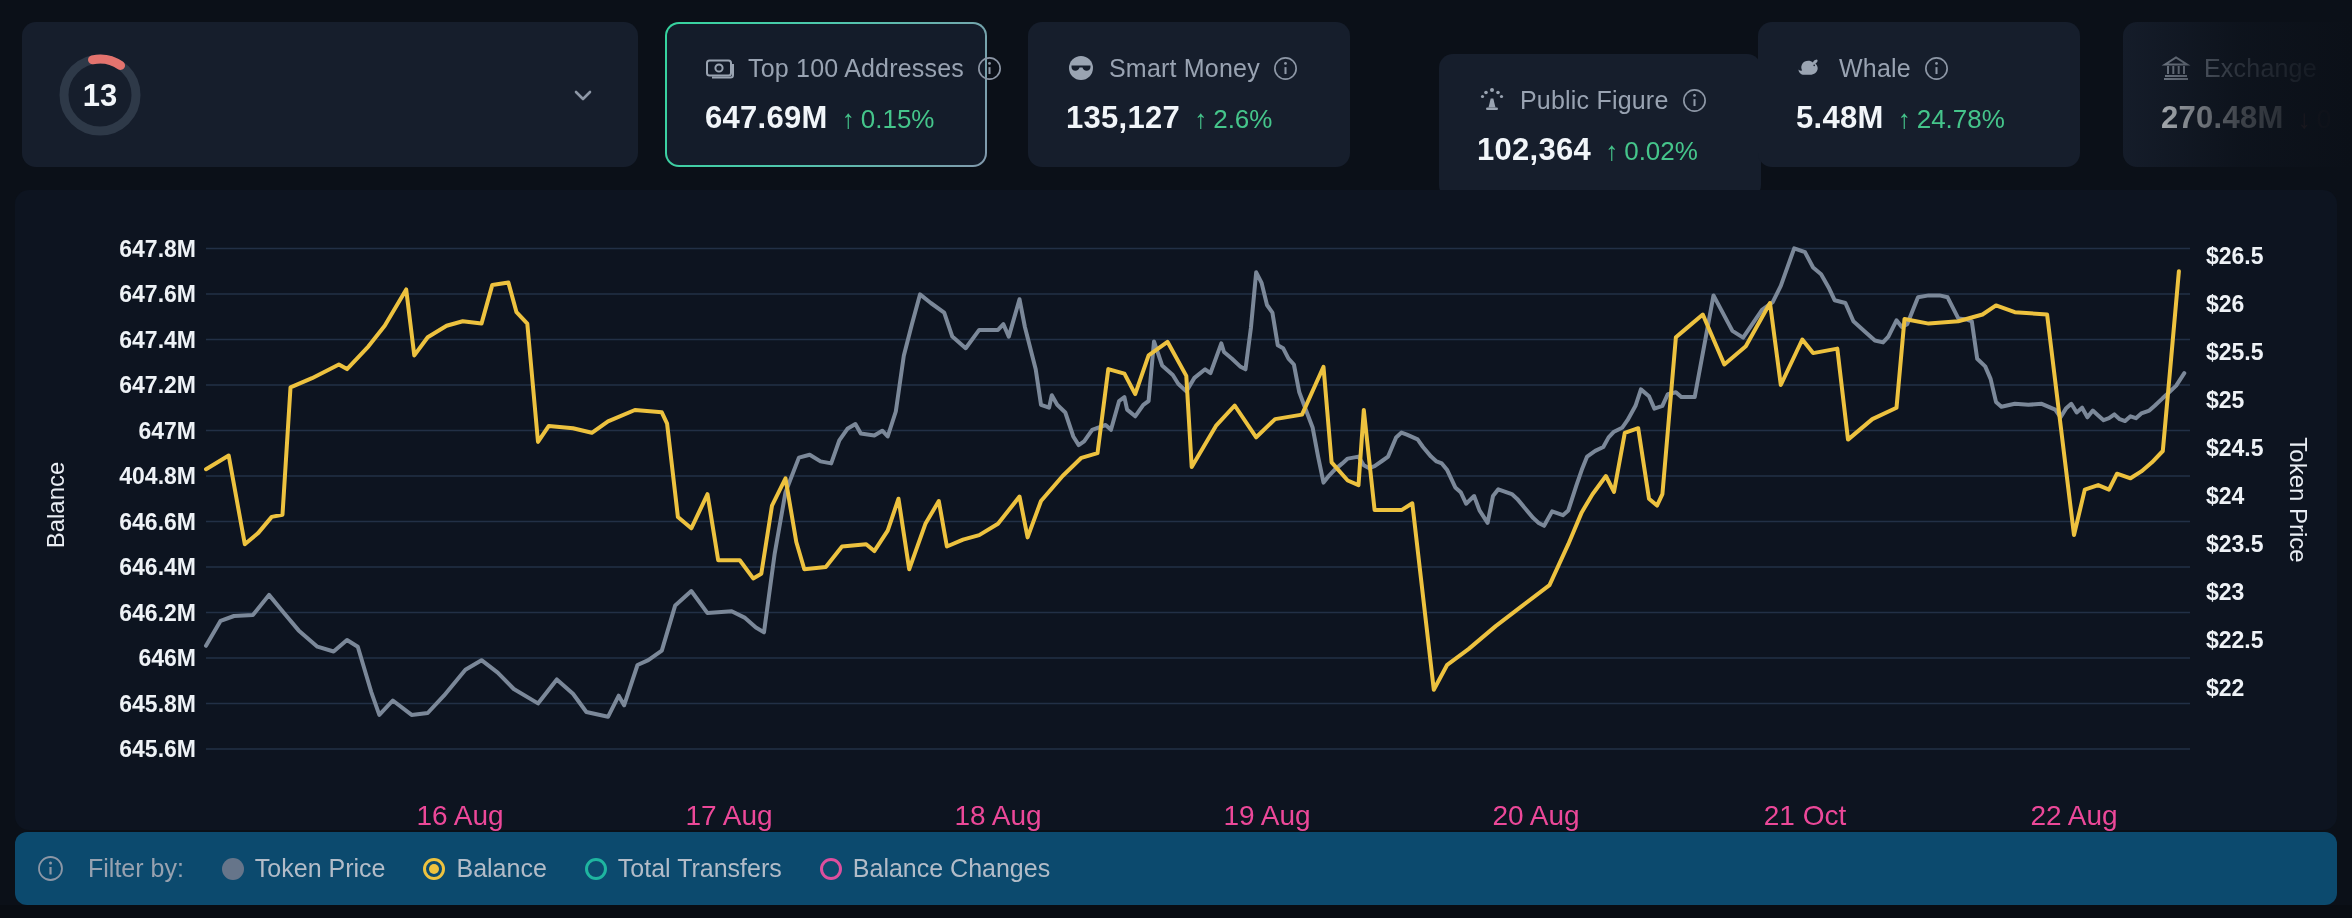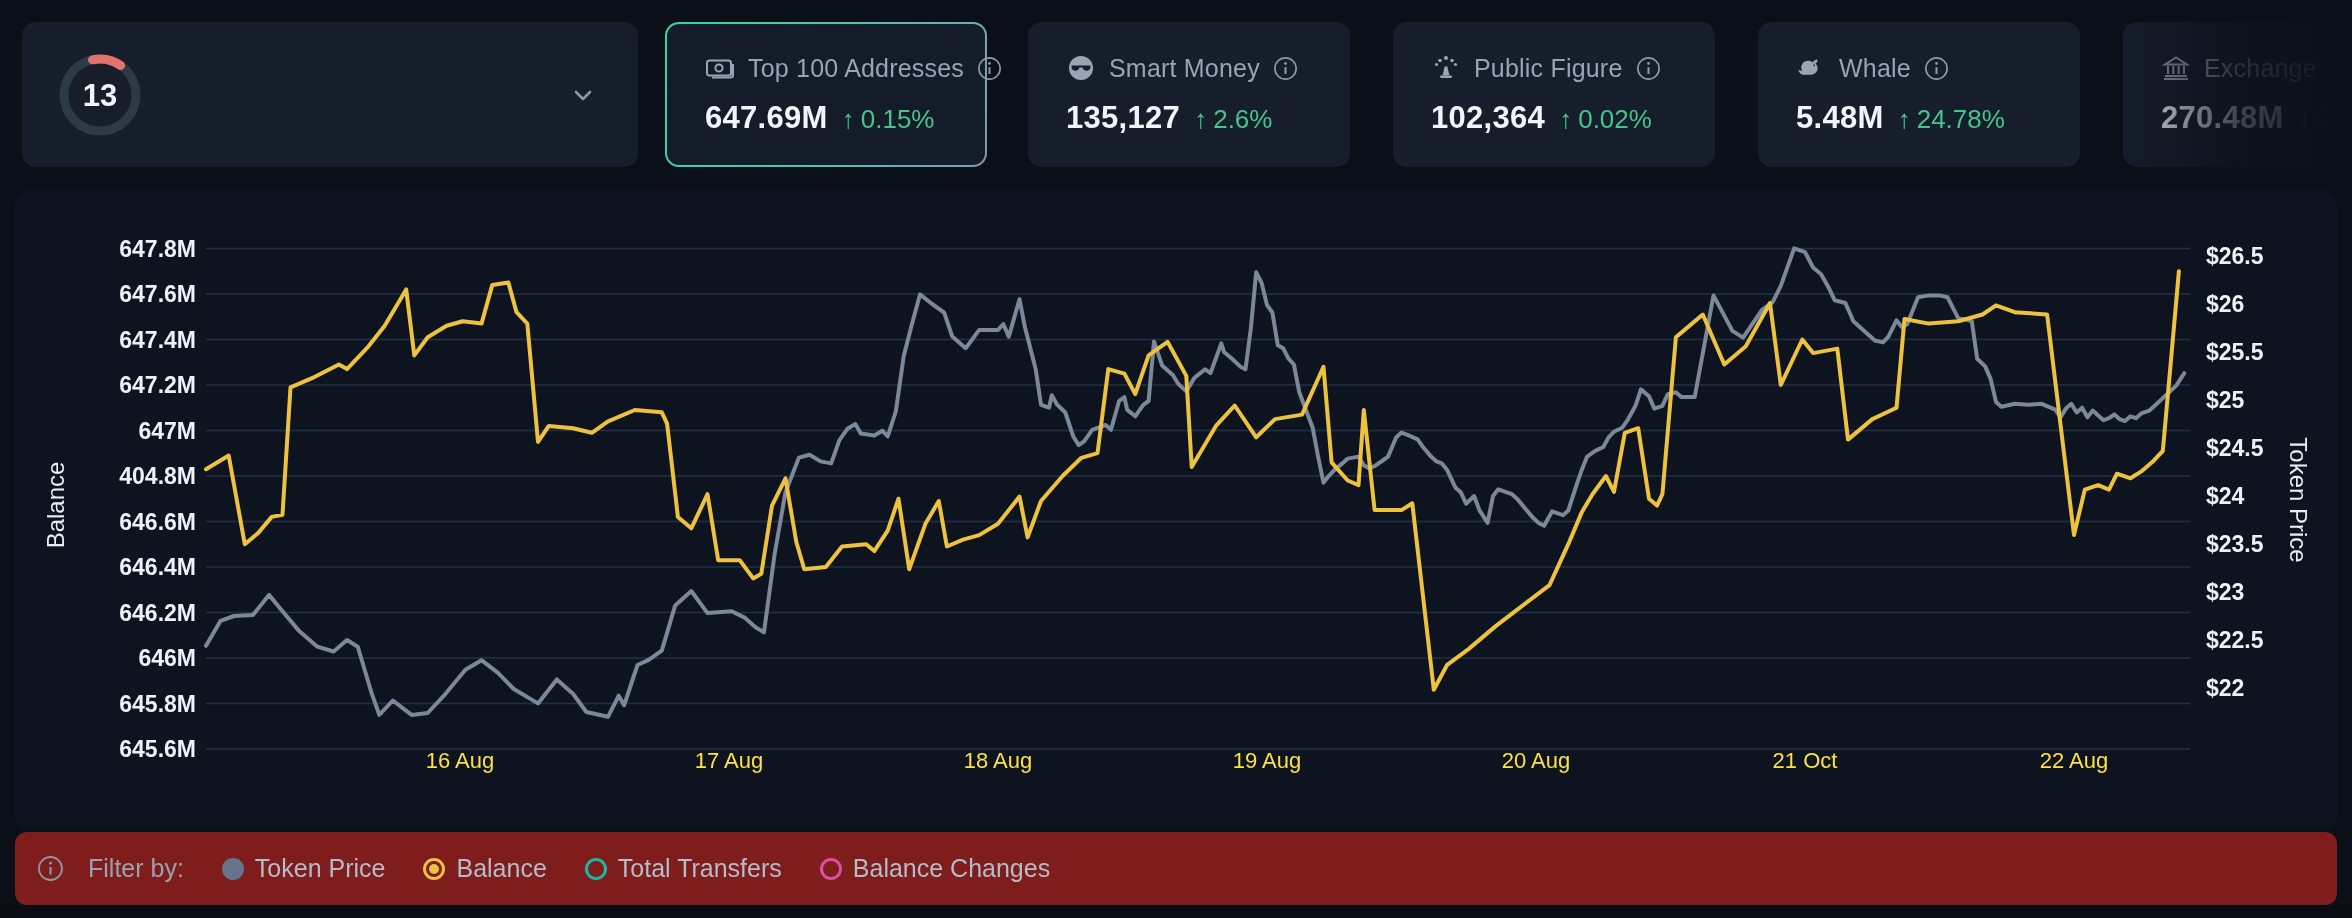--- a/index.html
+++ b/index.html
@@ -22,7 +22,7 @@
   .stat-card{width:322px;display:flex;flex-direction:column;justify-content:center;gap:17px;padding:0 30px 0 38px;}
   .stat-card.c2{left:665px;}
   .stat-card.c3{left:1028px;}
-  .stat-card.c4{left:1393px;}
+  .stat-card.c4{left:1439px;margin-top:32px;}
   .stat-card.c5{left:1758px;}
   .stat-card.c6{left:2123px;}
   .stat-line1{display:flex;align-items:center;gap:13px;}

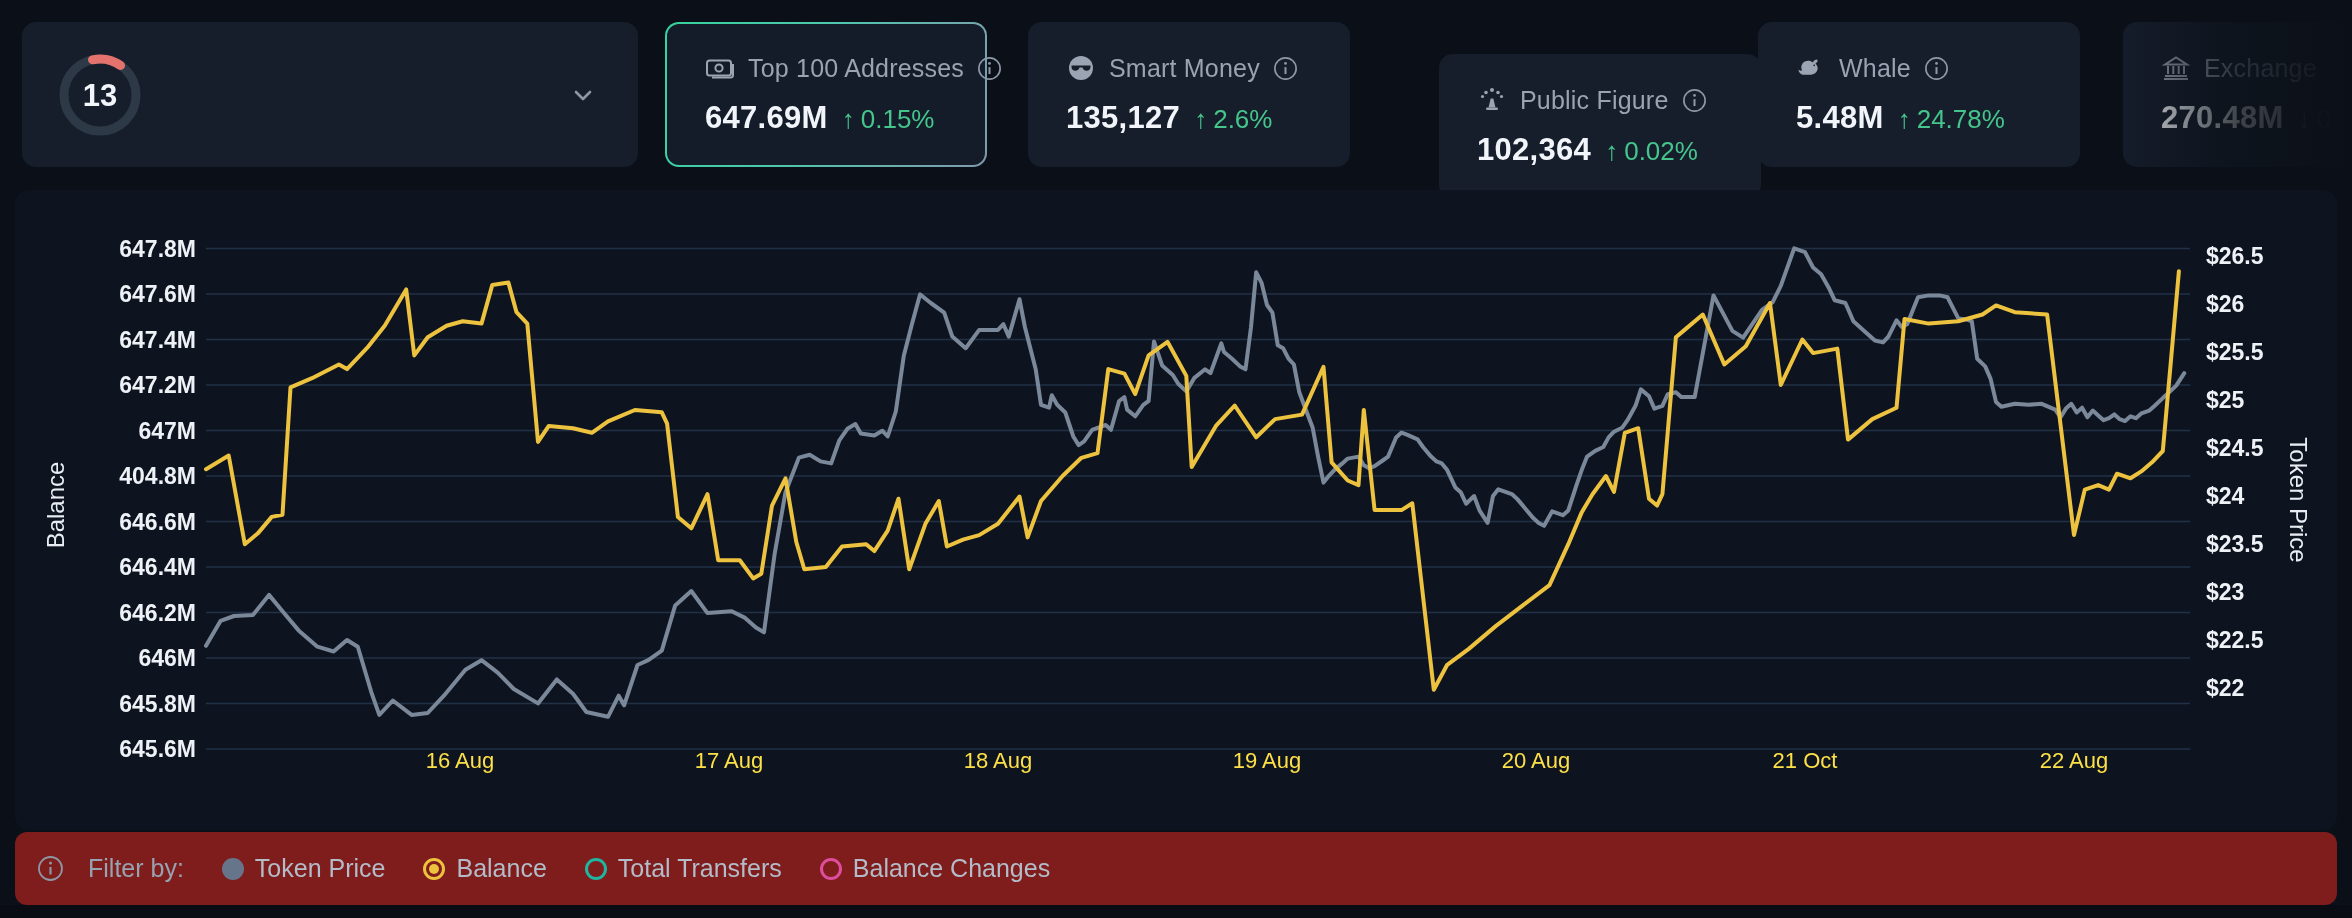--- a/index.html
+++ b/index.html
@@ -46,7 +46,7 @@
   .ytick{position:absolute;font-size:23px;font-weight:600;color:#eef2f6;line-height:30px;}
   .ytick.left{width:150px;text-align:right;left:46px;}
   .ytick.right{width:150px;text-align:left;left:2206px;}
-  .xtick{position:absolute;top:748px;width:140px;text-align:center;font-size:22px;font-weight:500;color:#fde047;}
+  .xtick{position:absolute;top:800px;width:140px;text-align:center;font-size:28px;font-weight:500;color:#ec4899;}
   .axis-title{position:absolute;font-size:24px;color:#e9edf3;white-space:nowrap;}
   .axis-title.left{left:56px;top:505px;transform:translate(-50%,-50%) rotate(-90deg);}
   .axis-title.right{left:2298px;top:500px;transform:translate(-50%,-50%) rotate(90deg);}

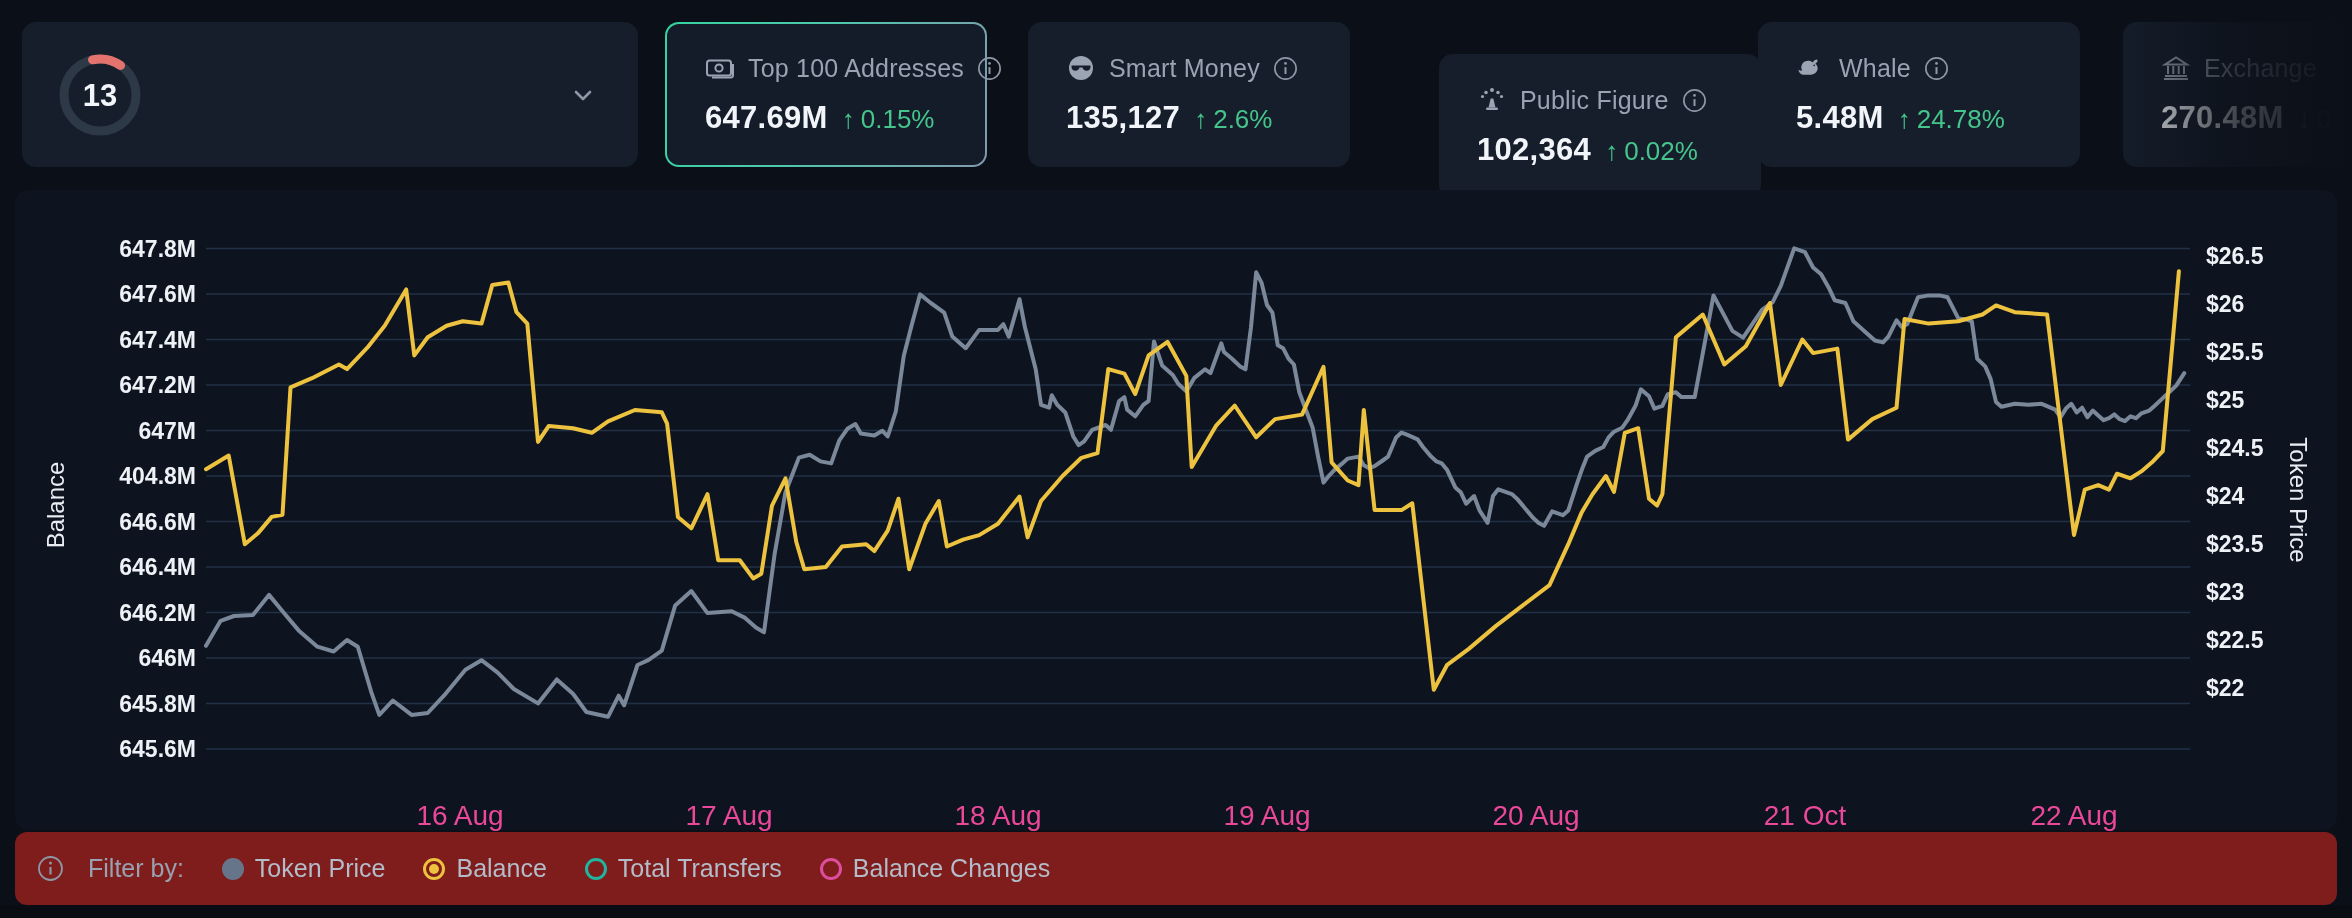--- a/index.html
+++ b/index.html
@@ -52,7 +52,7 @@
   .axis-title.right{left:2298px;top:500px;transform:translate(-50%,-50%) rotate(90deg);}
   .filter-panel{
     position:absolute;left:15px;top:832px;width:2322px;height:73px;border-radius:12px;
-    background:#7f1d1d;display:flex;align-items:center;padding:0 0 0 22px;box-sizing:border-box;gap:24px;
+    background:#0c4a6e;display:flex;align-items:center;padding:0 0 0 22px;box-sizing:border-box;gap:24px;
   }
   .filter-label{font-size:25px;color:#98a2b0;}
   .legend-item{display:flex;align-items:center;gap:11px;cursor:pointer;margin-left:14px;}

